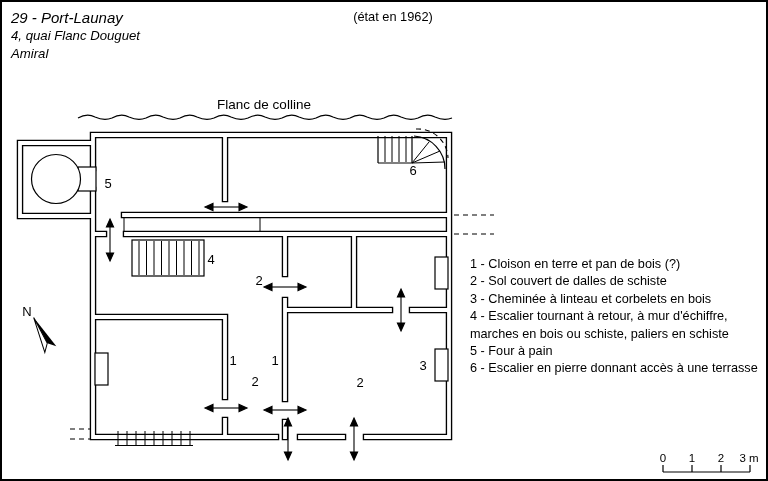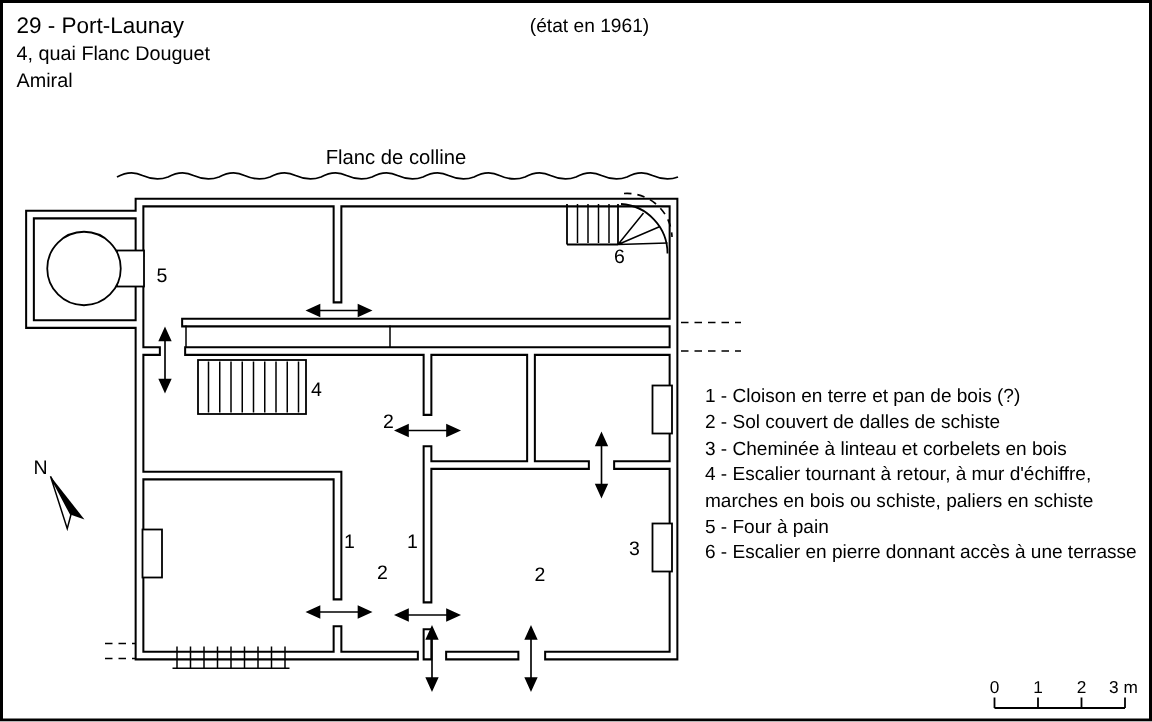--- a/index.html
+++ b/index.html
@@ -9,7 +9,7 @@
     font-family:"Liberation Sans", sans-serif;color:#000;
   }
   .abs{position:absolute;}
-  .hdr{left:9px;top:6px;}
+  .hdr{left:9px;top:6px;font-style:italic;}
   .hdr-l1{font-size:15px;line-height:19px;}
   .hdr-l2{font-size:13.2px;line-height:18px;}
   .title-block{left:241px;top:6px;width:300px;text-align:center;}

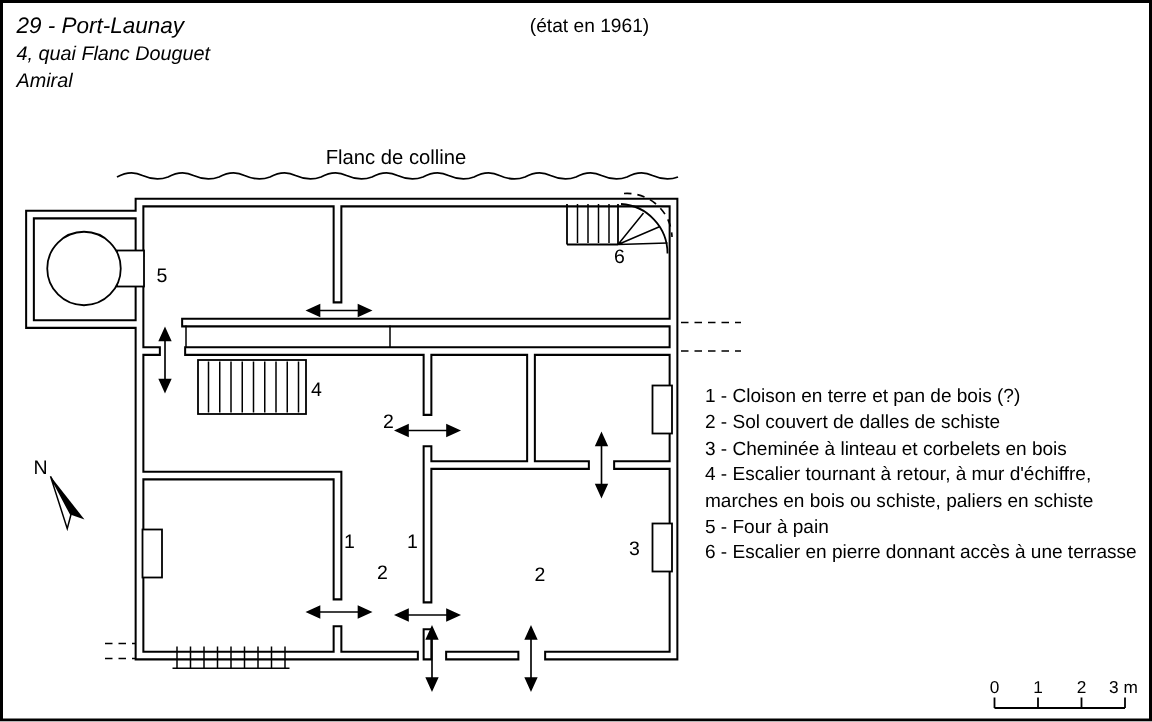--- a/index.html
+++ b/index.html
@@ -137,7 +137,7 @@
   </div>
 
   <div class="abs title-block">
-    <div class="t2">(état en 1961)</div>
+    <div class="t2">(état en 1962)</div>
   </div>
 
   <div class="abs legend">

